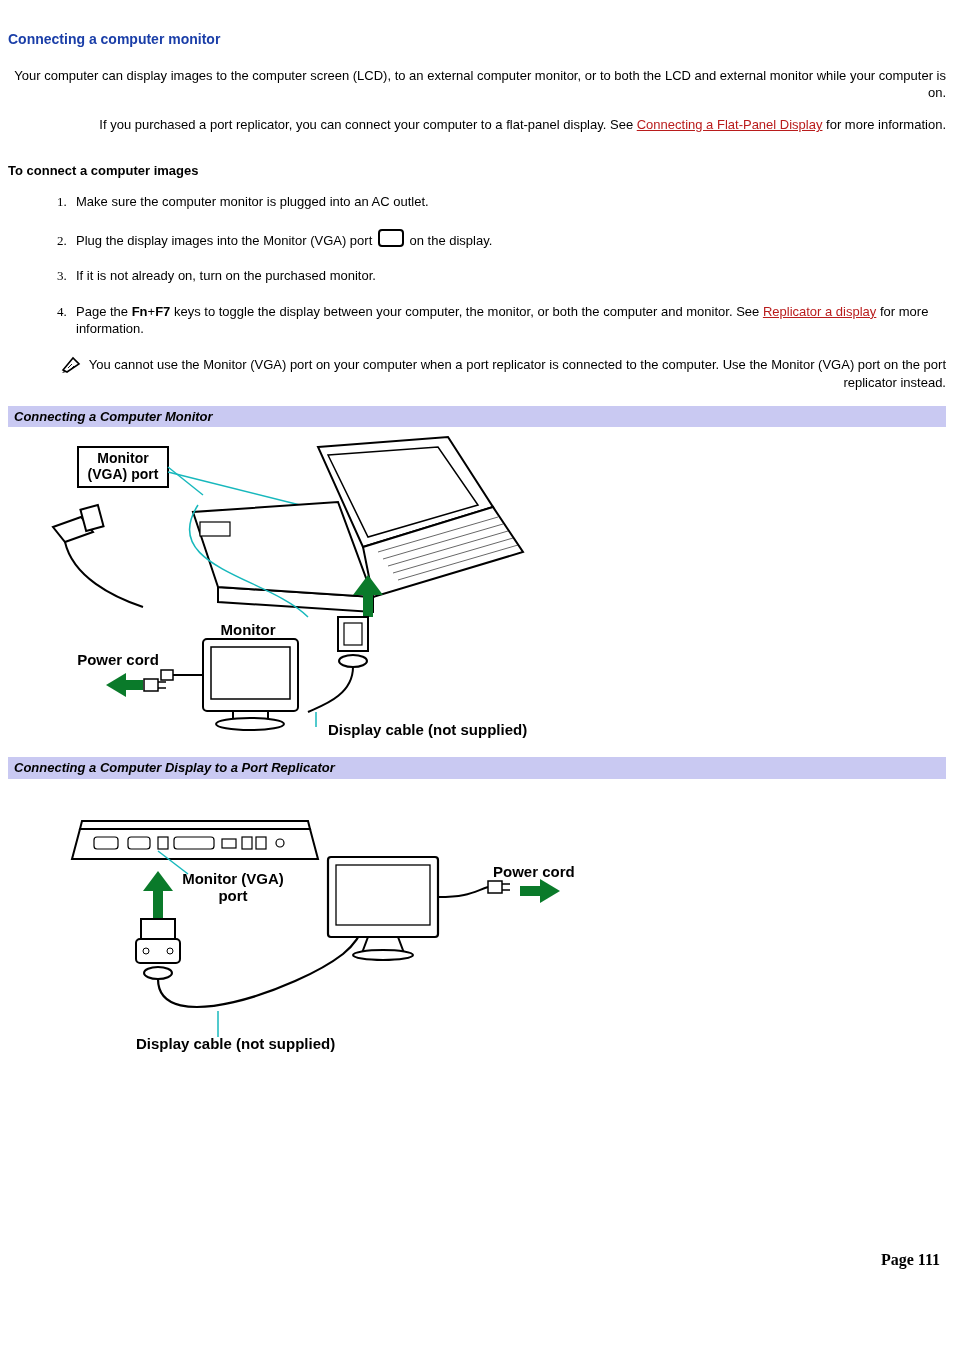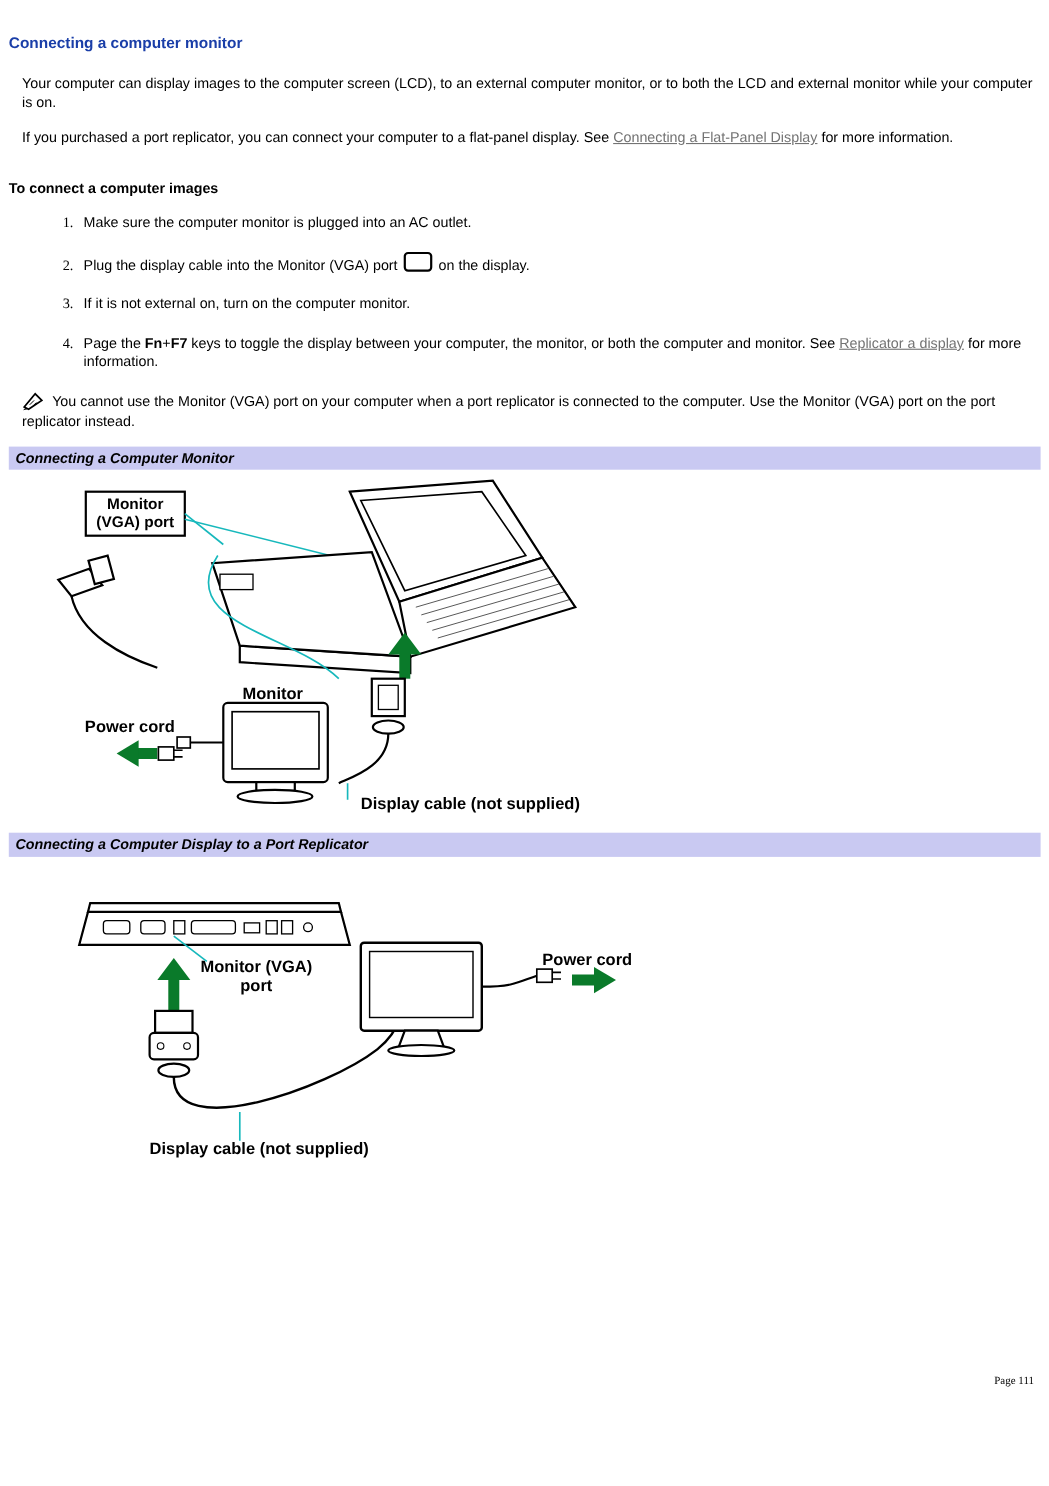--- a/index.html
+++ b/index.html
@@ -17,7 +17,7 @@
     font-size: 14px;
     margin: 22px 0 18px 0;
   }
-  p { margin: 0 0 14px 12px; }
+  p { margin: 0 0 14px 0; text-align: right; }
   a.doclink {
     color: #737373;
   }

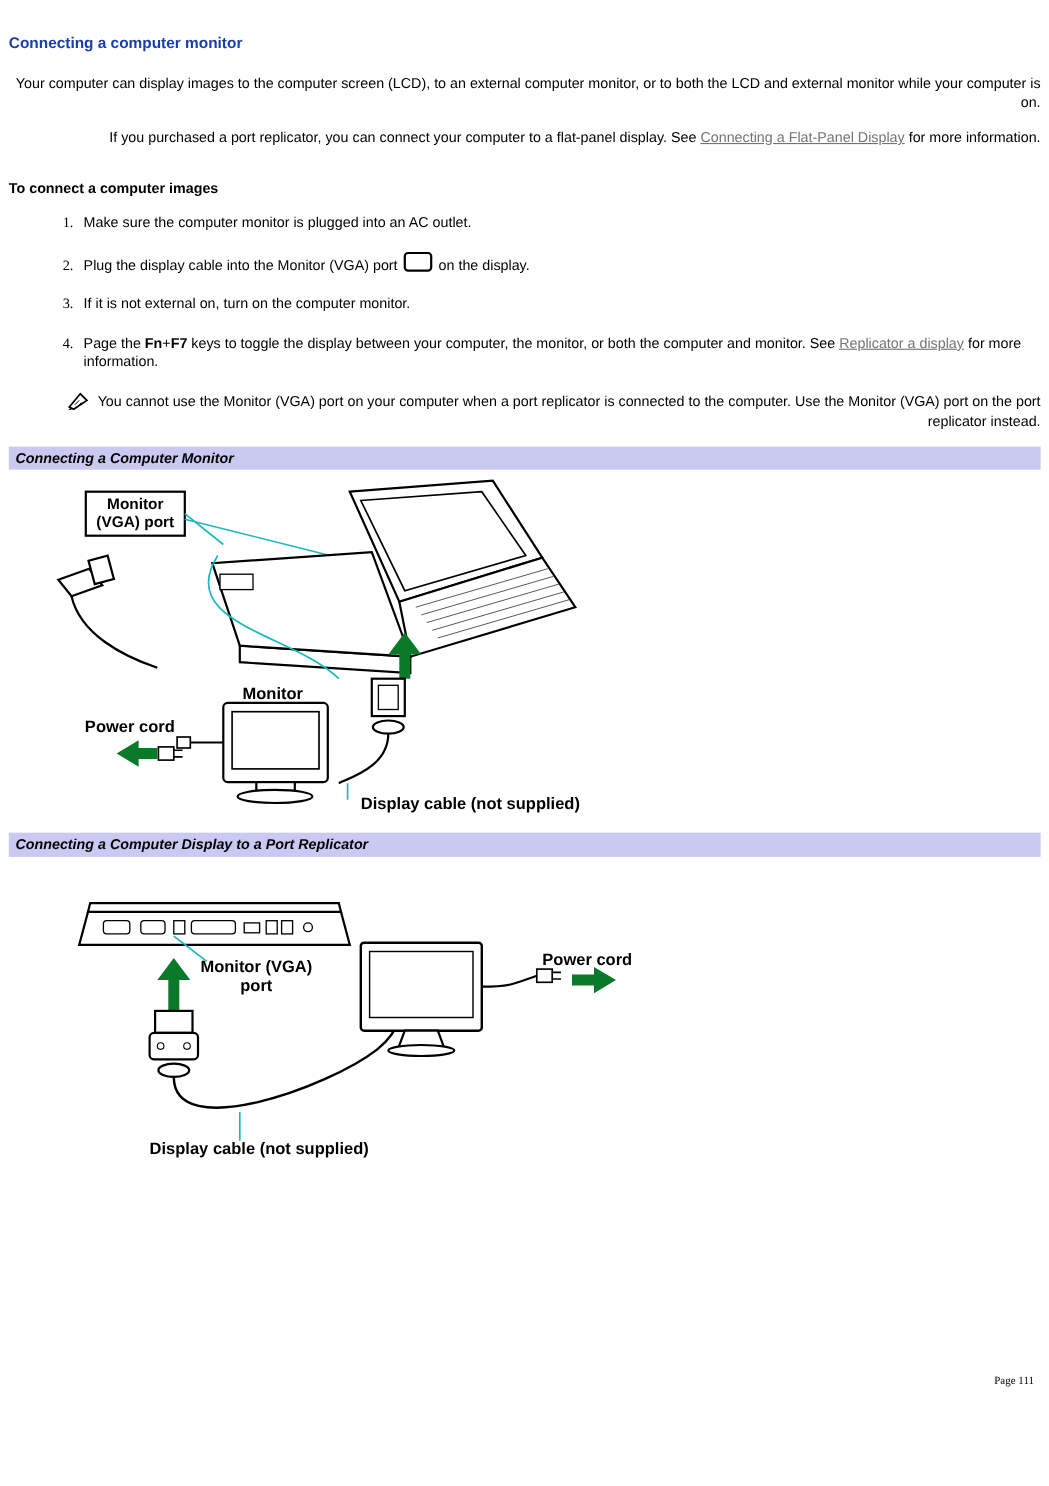--- a/index.html
+++ b/index.html
@@ -19,7 +19,7 @@
   }
   p { margin: 0 0 14px 0; text-align: right; }
   a.doclink {
-    color: #737373;
+    color: #b91c1c;
   }
   .subhead {
     font-weight: bold;

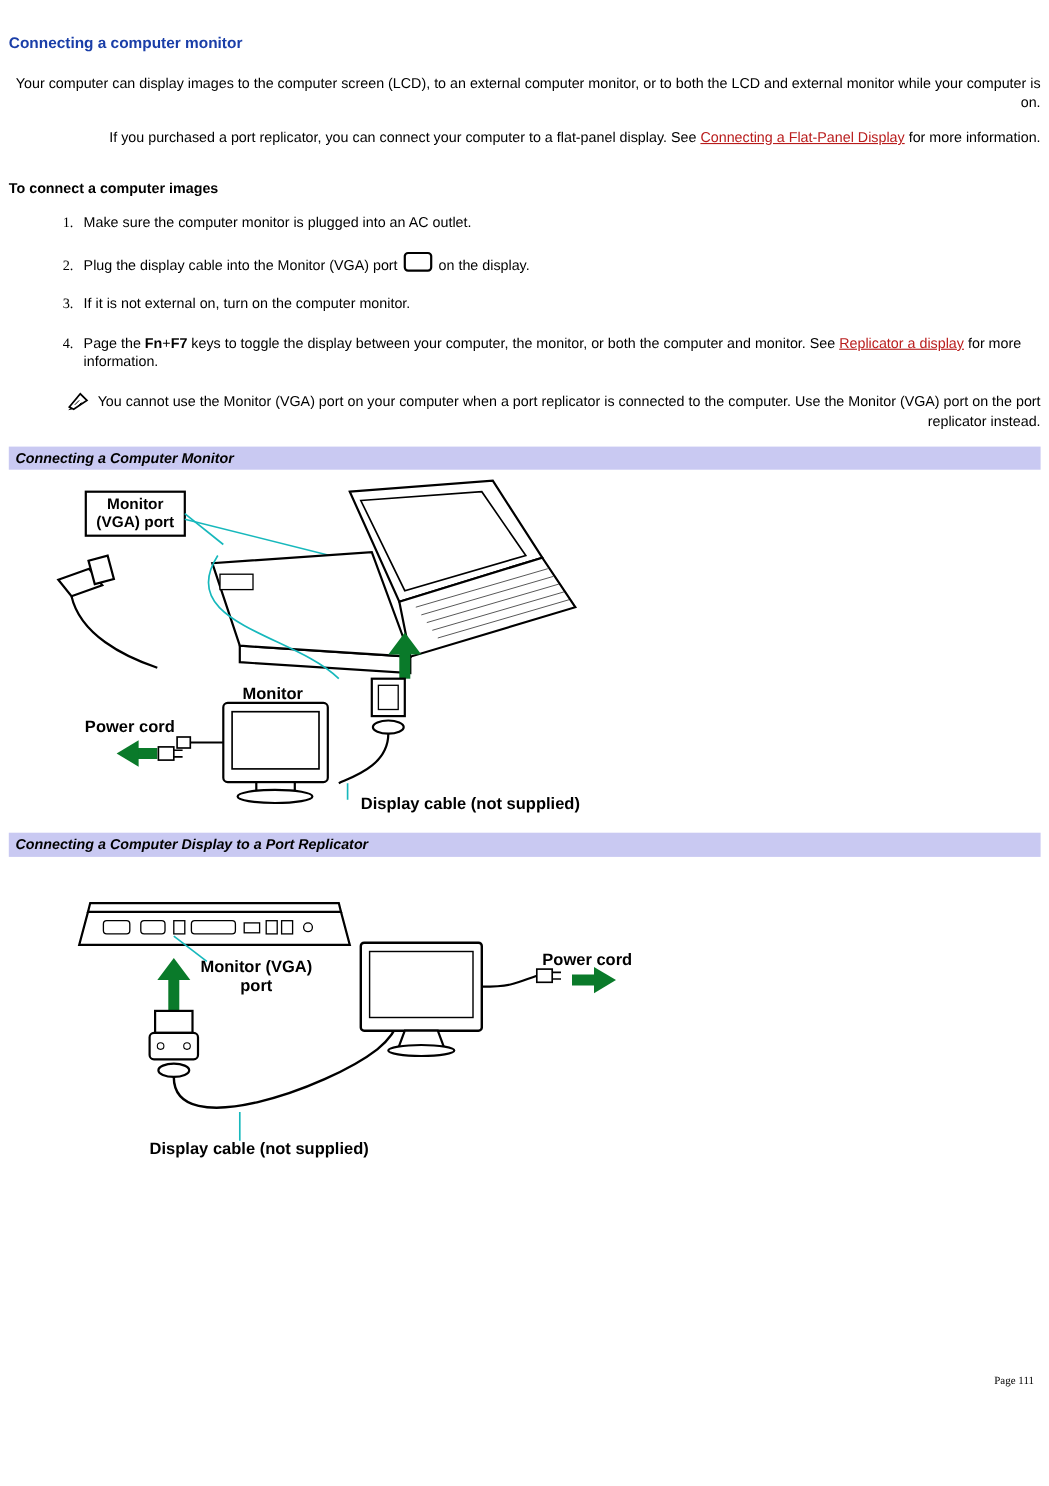--- a/index.html
+++ b/index.html
@@ -98,7 +98,7 @@
 <ol class="steps">
   <li><span class="li-body">Make sure the computer monitor is plugged into an AC outlet.</span></li>
   <li><span class="li-body">
-    <span>Plug the display cable into the Monitor (VGA) port </span><span class="vgaicon"></span><span> on the display.</span>
+    <span>Plug the display images into the Monitor (VGA) port </span><span class="vgaicon"></span><span> on the display.</span>
   </span></li>
   <li><span class="li-body">If it is not external on, turn on the computer monitor.</span></li>
   <li><span class="li-body">

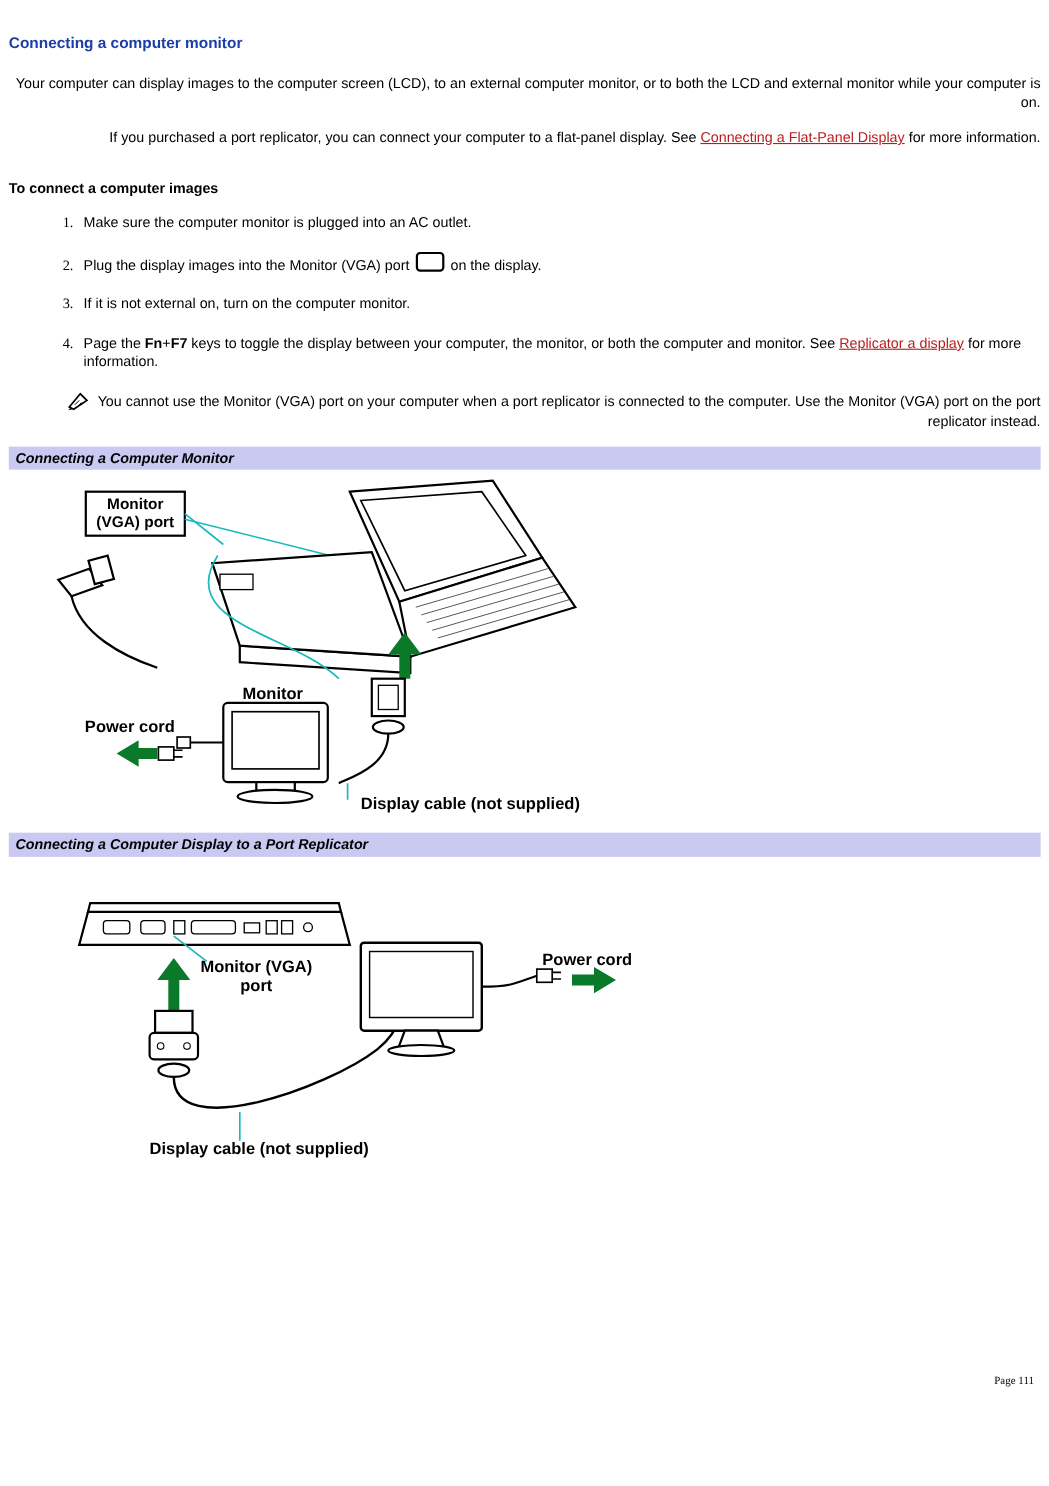--- a/index.html
+++ b/index.html
@@ -100,7 +100,7 @@
   <li><span class="li-body">
     <span>Plug the display images into the Monitor (VGA) port </span><span class="vgaicon"></span><span> on the display.</span>
   </span></li>
-  <li><span class="li-body">If it is not external on, turn on the computer monitor.</span></li>
+  <li><span class="li-body">If it is not already on, turn on the purchased monitor.</span></li>
   <li><span class="li-body">
     <span>Page the </span><b>Fn</b><span>+</span><b>F7</b><span> keys to toggle the display between your computer, the monitor, or both the computer and monitor. See </span><a href="#" class="doclink">Replicator a display</a><span> for more information.</span>
   </span></li>

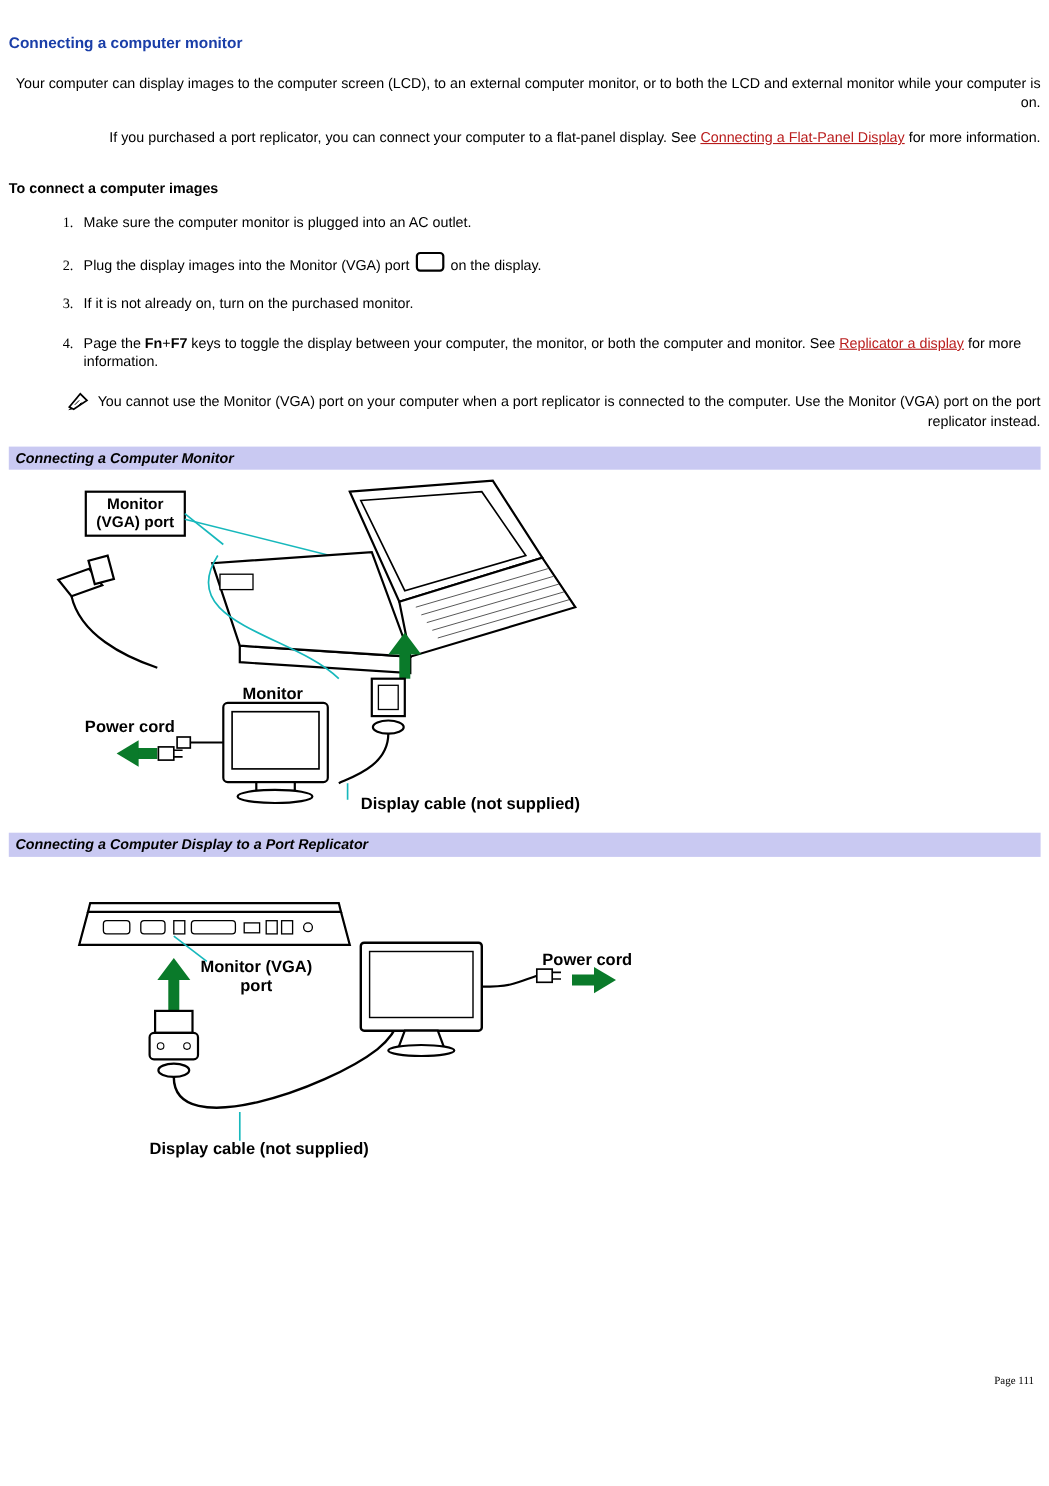--- a/index.html
+++ b/index.html
@@ -70,8 +70,8 @@
   .figure svg { display: block; }
   .pagenum {
     font-family: 'Times New Roman', Times, serif;
-    font-weight: normal;
-    font-size: 10px;
+    font-weight: bold;
+    font-size: 16px;
     text-align: right;
     margin-top: 180px;
     padding-right: 6px;

